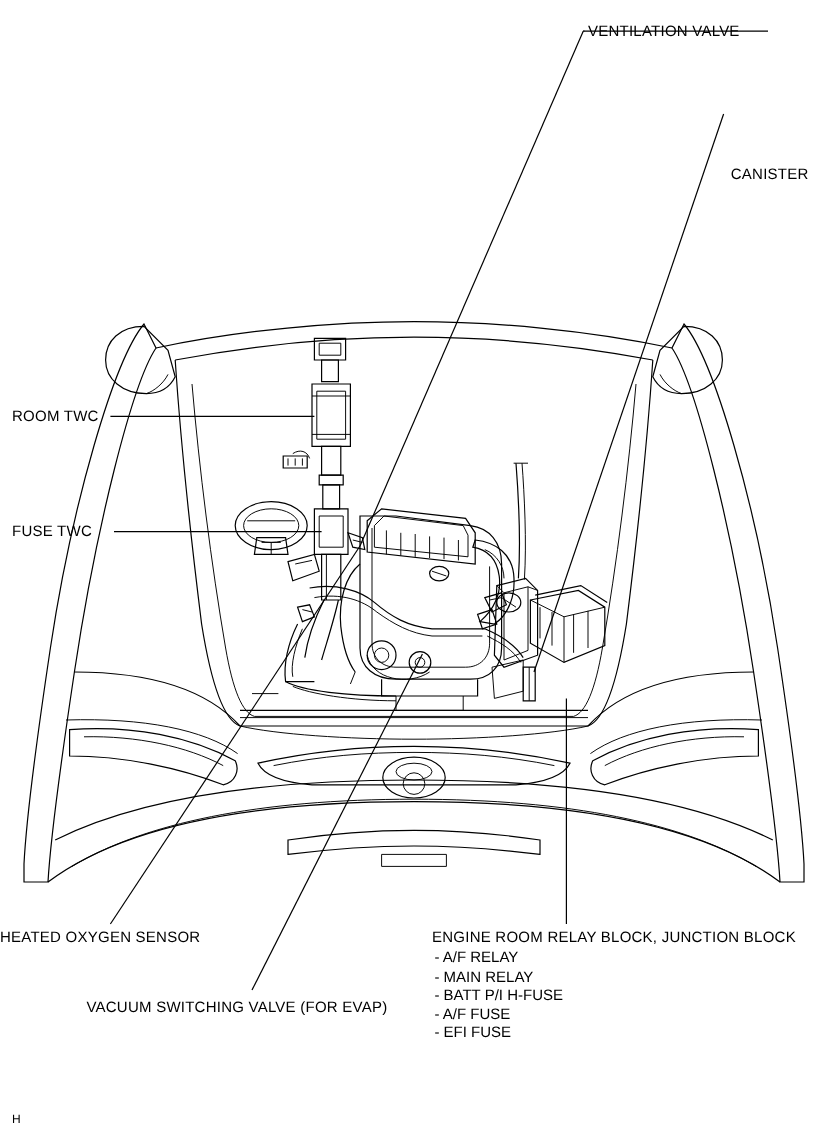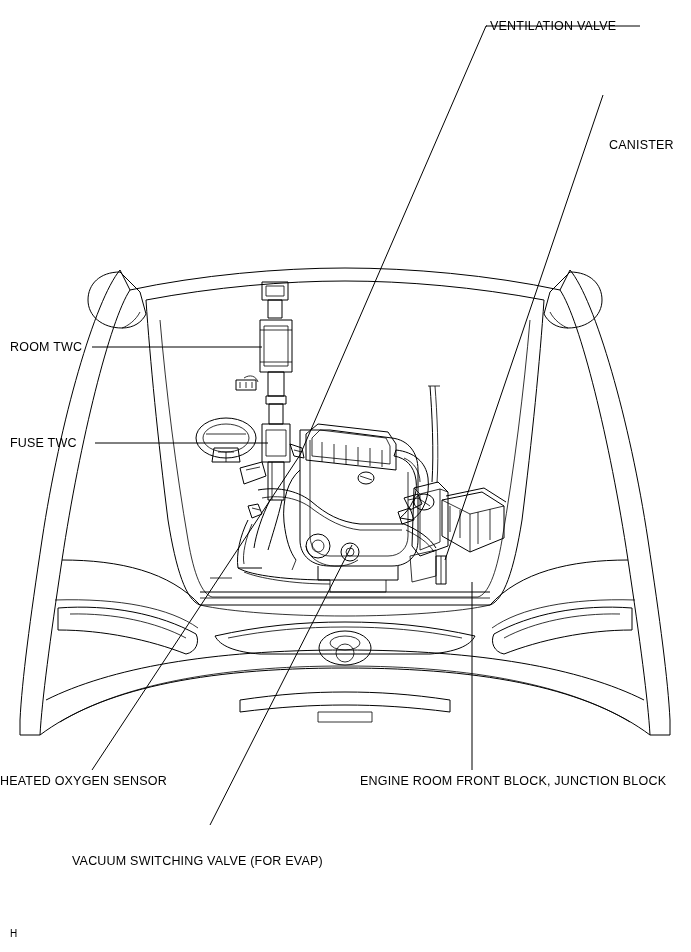--- a/index.html
+++ b/index.html
@@ -264,7 +264,7 @@
   <div class="label" style="left:10px; top:436px;">FUSE TWC</div>
   <div class="label" style="left:0; top:774px;">HEATED OXYGEN SENSOR</div>
   <div class="label" style="left:72px; top:854px;">VACUUM SWITCHING VALVE (FOR EVAP)</div>
-  <div class="label" style="left:360px; top:774px;">ENGINE ROOM FRONT BLOCK, JUNCTION BLOCK</div>
+  <div class="label" style="left:360px; top:774px;">ENGINE ROOM RELAY BLOCK, JUNCTION BLOCK</div>
 
 
   <div id="page-mark">H</div>

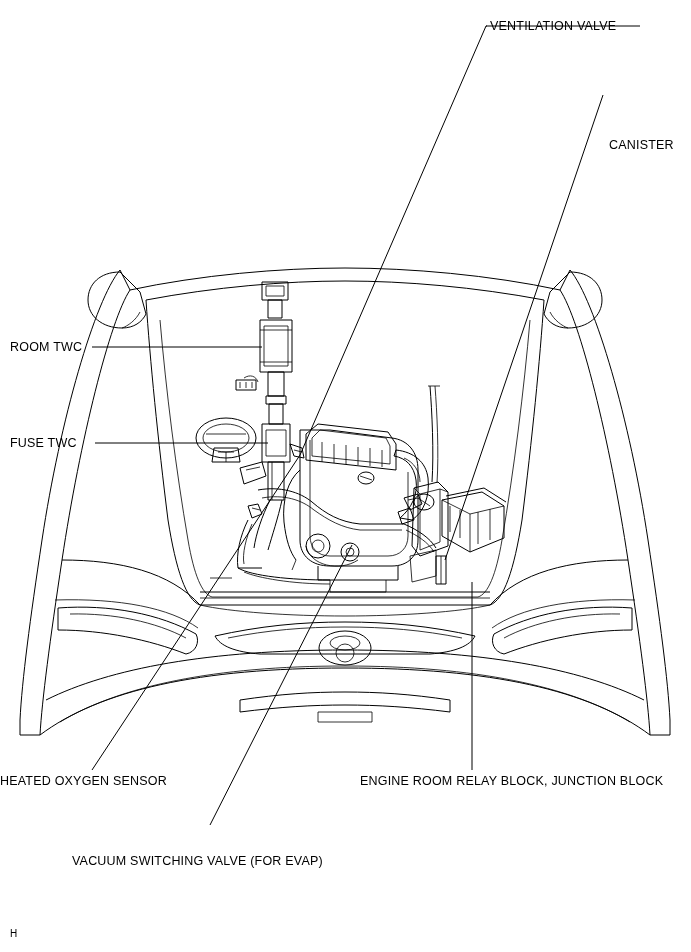--- a/index.html
+++ b/index.html
@@ -266,6 +266,13 @@
   <div class="label" style="left:72px; top:854px;">VACUUM SWITCHING VALVE (FOR EVAP)</div>
   <div class="label" style="left:360px; top:774px;">ENGINE ROOM RELAY BLOCK, JUNCTION BLOCK</div>
 
+  <div class="sublist" style="left:362px; top:791px;">
+    <div>- A/F RELAY</div>
+    <div>- MAIN RELAY</div>
+    <div>- BATT P/I H-FUSE</div>
+    <div>- A/F FUSE</div>
+    <div>- EFI FUSE</div>
+  </div>
 
   <div id="page-mark">H</div>
 </div>

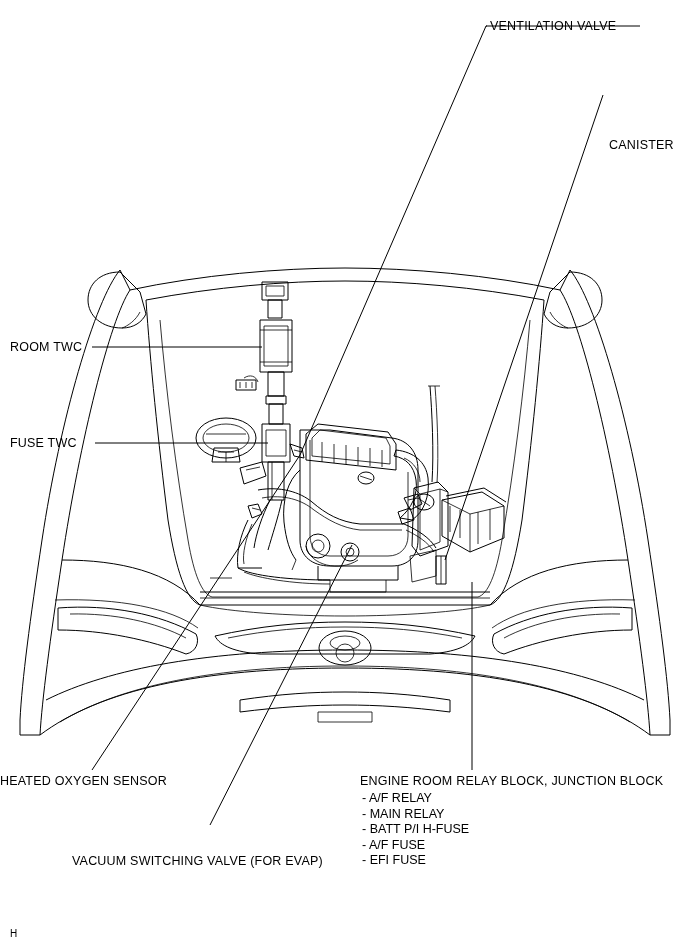--- a/index.html
+++ b/index.html
@@ -263,7 +263,7 @@
   <div class="label" style="left:10px; top:340px;">ROOM TWC</div>
   <div class="label" style="left:10px; top:436px;">FUSE TWC</div>
   <div class="label" style="left:0; top:774px;">HEATED OXYGEN SENSOR</div>
-  <div class="label" style="left:72px; top:854px;">VACUUM SWITCHING VALVE (FOR EVAP)</div>
+  <div class="label" style="left:72px; top:832px;">VACUUM SWITCHING VALVE (FOR EVAP)</div>
   <div class="label" style="left:360px; top:774px;">ENGINE ROOM RELAY BLOCK, JUNCTION BLOCK</div>
 
   <div class="sublist" style="left:362px; top:791px;">

